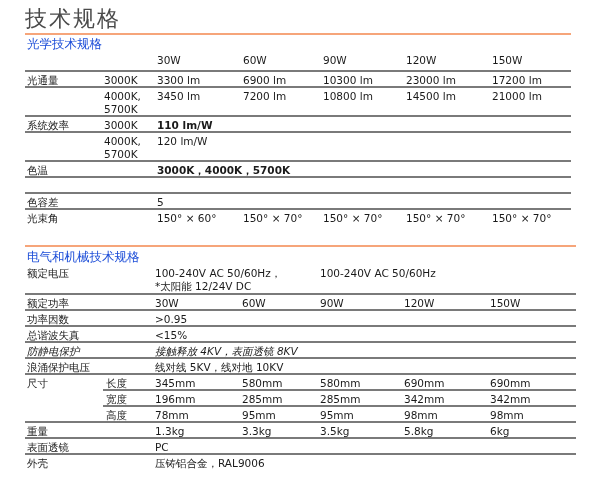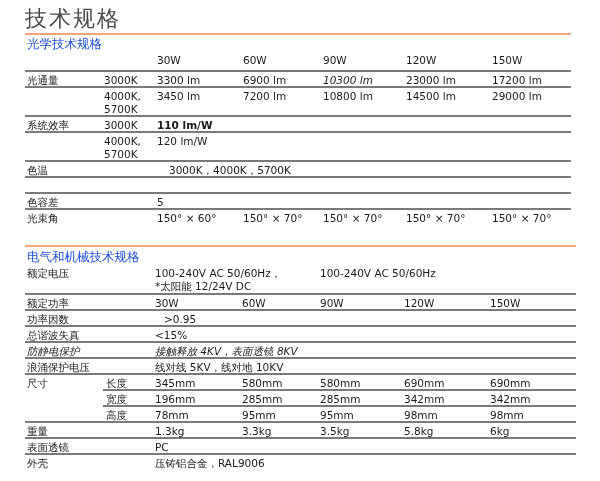--- a/index.html
+++ b/index.html
@@ -39,7 +39,7 @@
     <span class="cell sub">3000K</span>
     <span class="cell" style="left:132px;">3300 lm</span>
     <span class="cell" style="left:218px;">6900 lm</span>
-    <span class="cell" style="left:298px;font-style:italic;">10300 lm</span>
+    <span class="cell" style="left:298px;">10300 lm</span>
     <span class="cell" style="left:381px;">23000 lm</span>
     <span class="cell" style="left:467px;">17200 lm</span>
   </div>

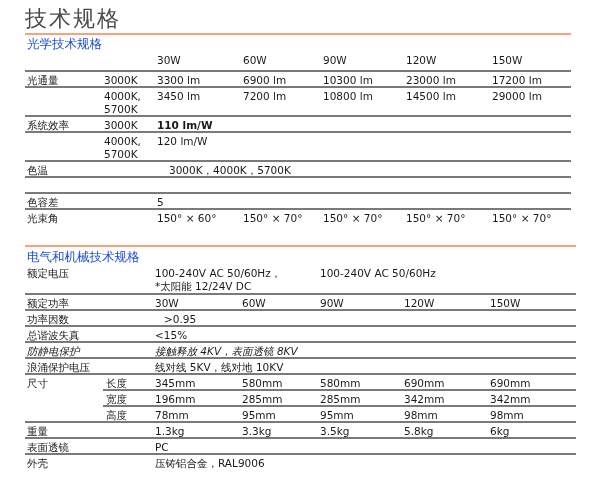--- a/index.html
+++ b/index.html
@@ -52,7 +52,7 @@
     <span class="cell" style="left:218px;">7200 lm</span>
     <span class="cell" style="left:298px;">10800 lm</span>
     <span class="cell" style="left:381px;">14500 lm</span>
-    <span class="cell" style="left:467px;">29000 lm</span>
+    <span class="cell" style="left:467px;">21000 lm</span>
   </div>
   <div class="hline" style="top:63px;left:0;width:546px;"></div>
 

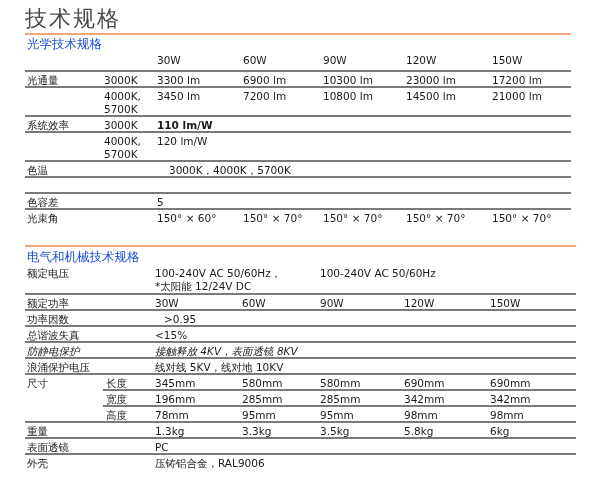--- a/index.html
+++ b/index.html
@@ -72,7 +72,7 @@
 
   <div class="row" style="top:110px;height:16px;">
     <span class="cell lbl">色温</span>
-    <span class="cell" style="left:144px;">3000K，4000K，5700K</span>
+    <span class="cell" style="left:132px;font-weight:bold;">3000K，4000K，5700K</span>
   </div>
   <div class="hline" style="top:124px;left:0;width:546px;"></div>
 

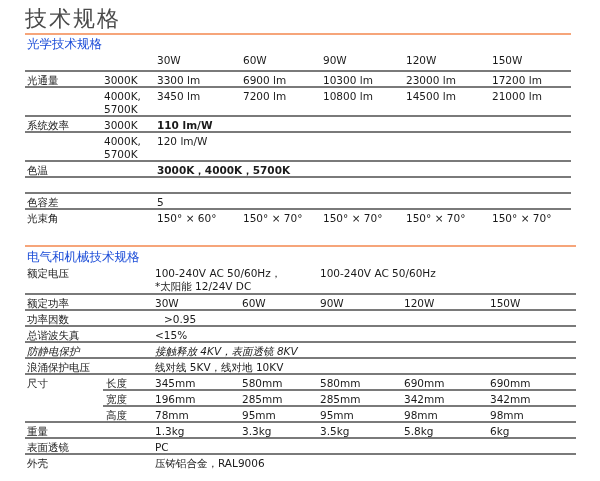--- a/index.html
+++ b/index.html
@@ -119,7 +119,7 @@
 
   <div class="row" style="top:46px;height:16px;">
     <span class="cell lbl">功率因数</span>
-    <span class="cell" style="left:130px;margin-left:9px;">&gt;0.95</span>
+    <span class="cell" style="left:130px;">&gt;0.95</span>
   </div>
   <div class="hline" style="top:60px;left:0;width:551px;"></div>
 

